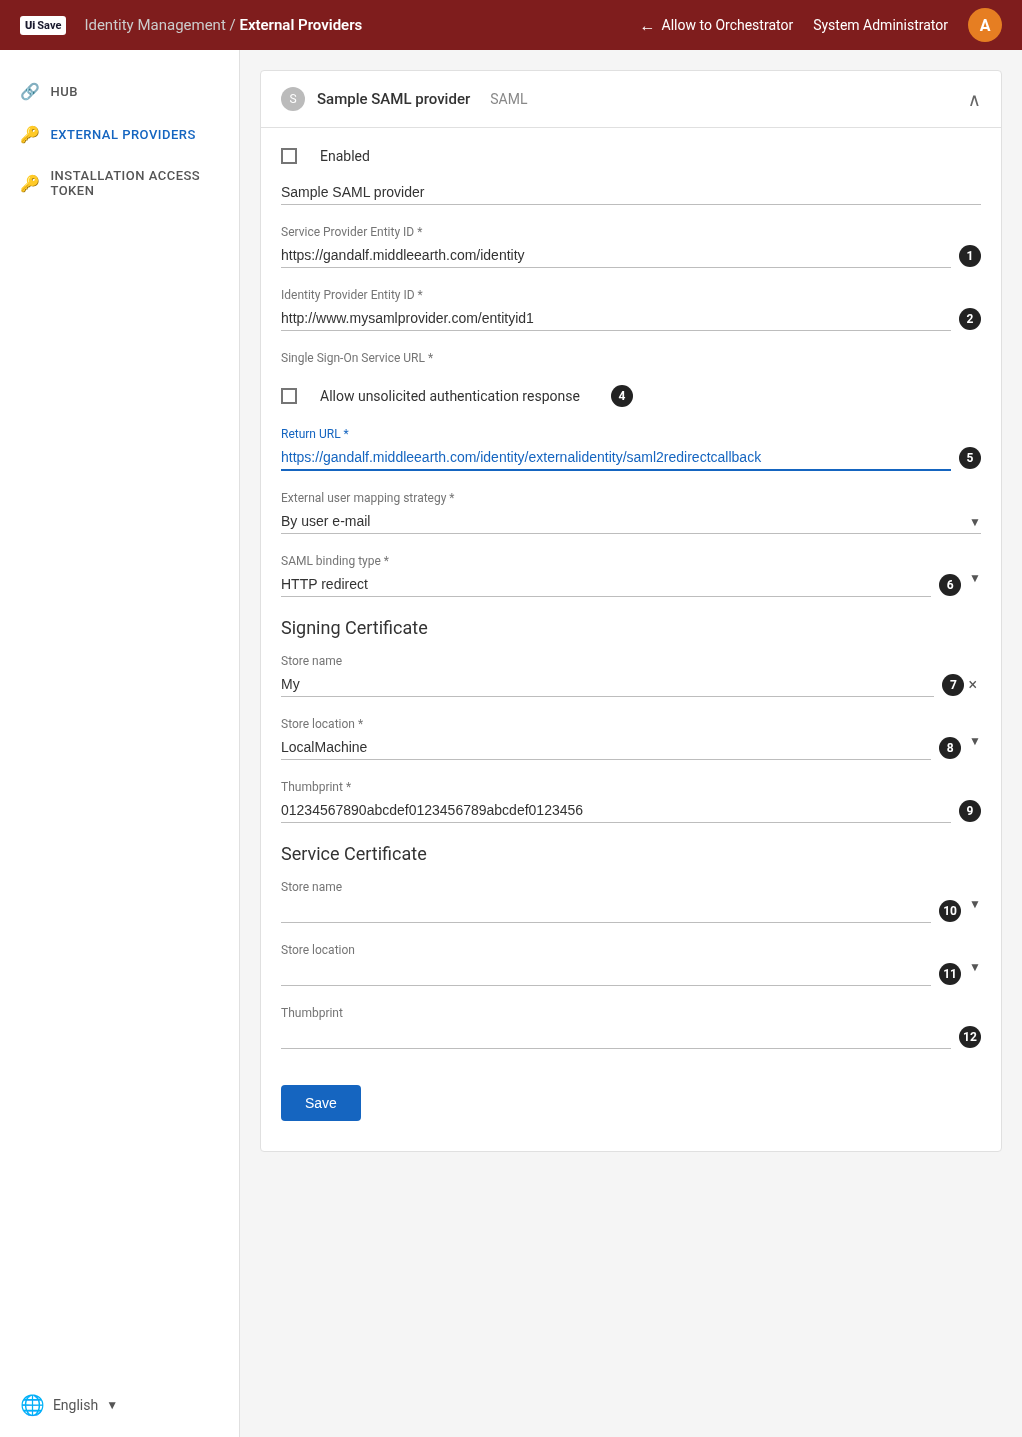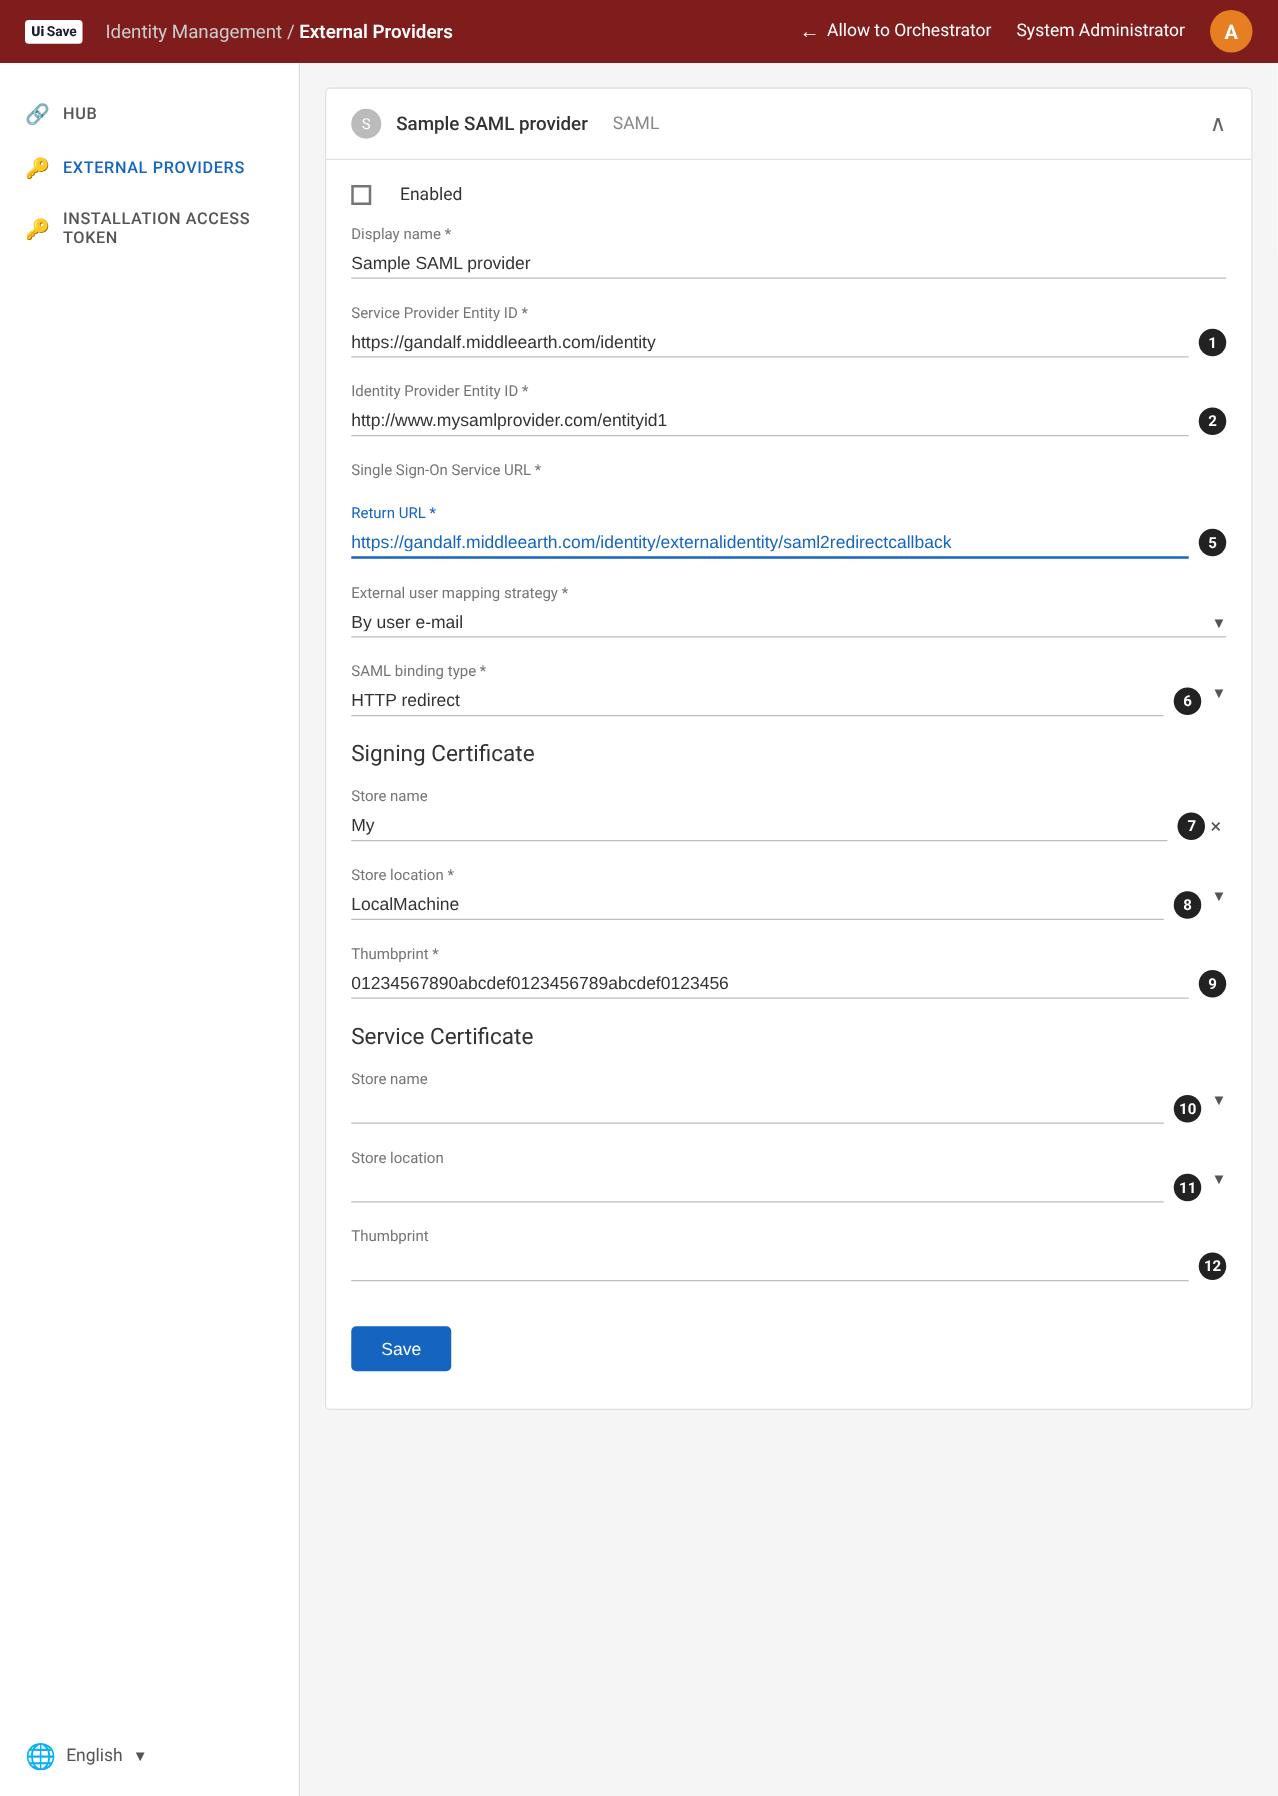--- a/index.html
+++ b/index.html
@@ -342,7 +342,6 @@
 
         
         <div class="form-group">
-          <label class="form-label required">Display name</label>
           <input class="form-input" type="text" value="Sample SAML provider" style="">
         </div>
 

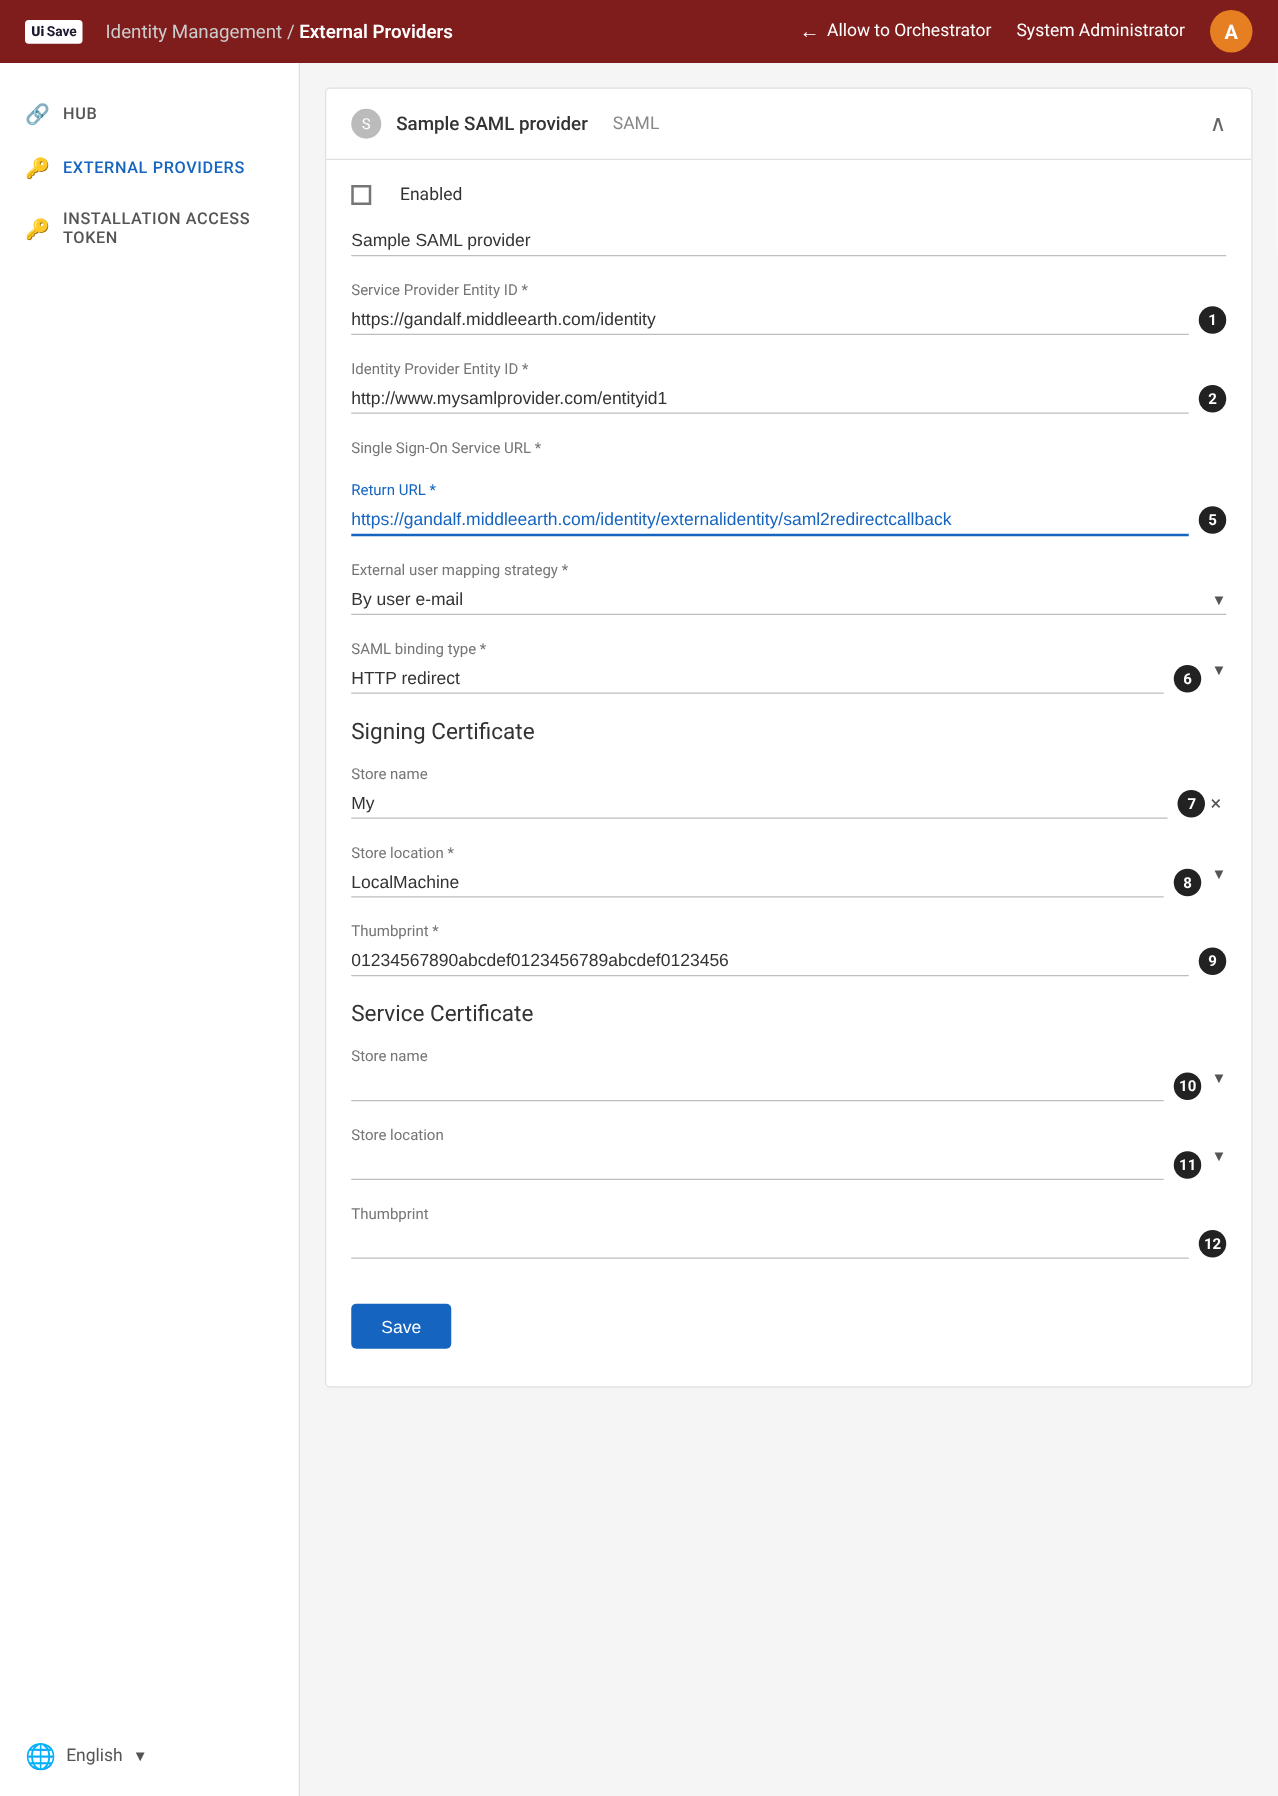--- a/index.html
+++ b/index.html
@@ -369,6 +369,11 @@
         </div>
 
         
+        <div class="checkbox-row" style="margin-bottom:20px;">
+          <span class="checkbox-box"></span>
+          <span class="checkbox-label">Allow unsolicited authentication response</span>
+          <span class="badge">4</span>
+        </div>
 
         
         <div class="form-group">

